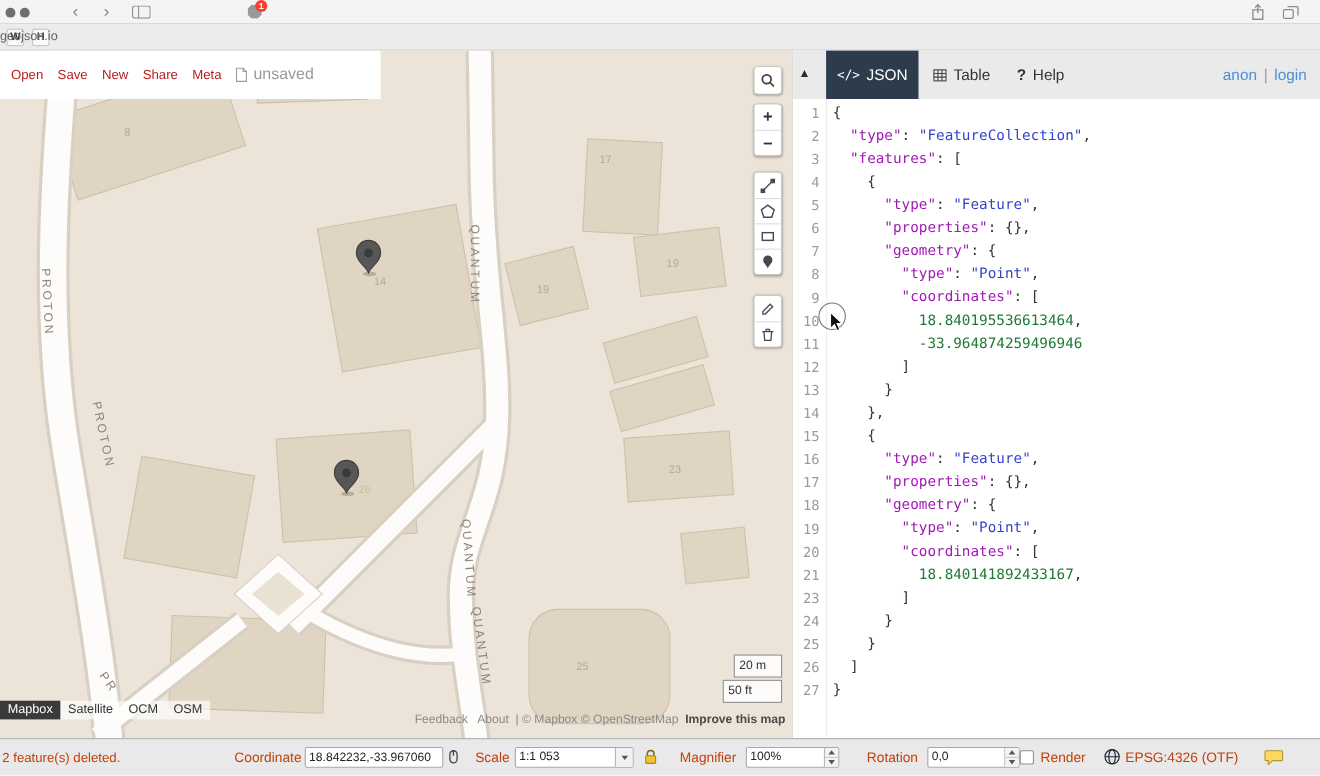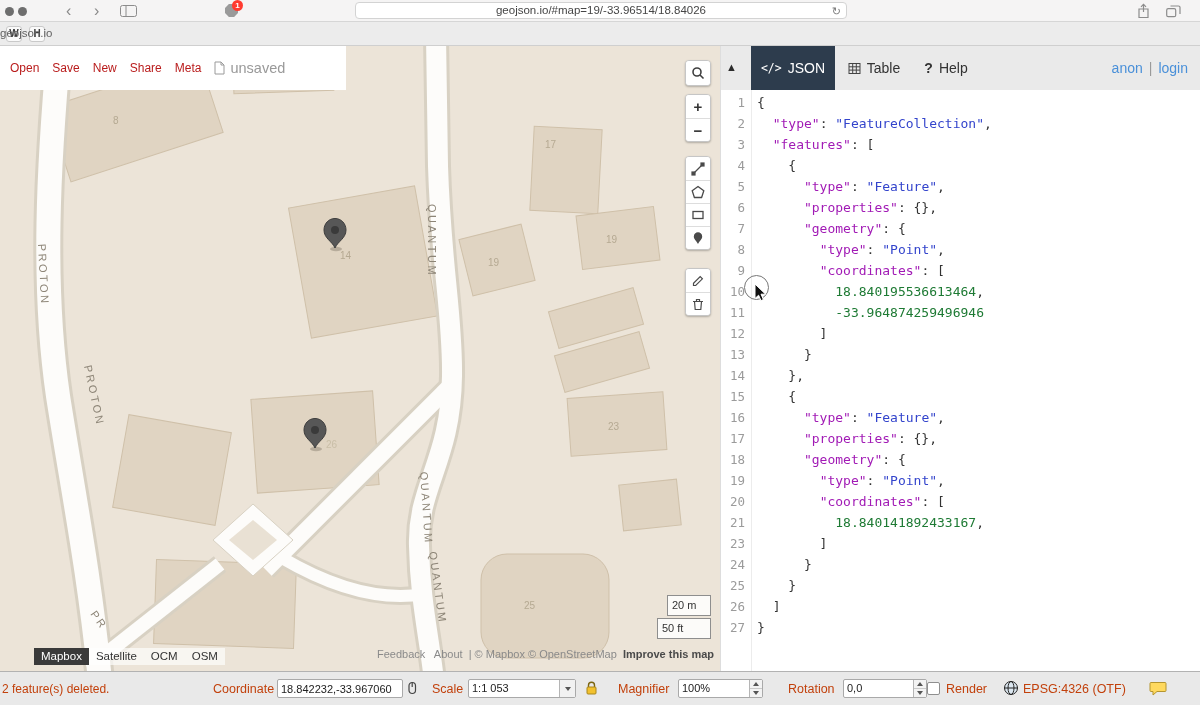--- a/index.html
+++ b/index.html
@@ -118,10 +118,6 @@
     <div id="ext-wrap">
       <div id="ext-octagon"></div>
       <div id="ext-badge">1</div>
-    </div>
-    <div id="addressbar">
-      <span class="url">geojson.io/#map=19/-33.96514/18.84026</span>
-      <span id="reload">↻</span>
     </div>
     <svg class="tb-icon" style="left:1137px;top:3px" width="13" height="16" fill="none" stroke="#8c8c8c" stroke-width="1.2">
       <path d="M2,6 H11 V14.5 H2 Z"></path>

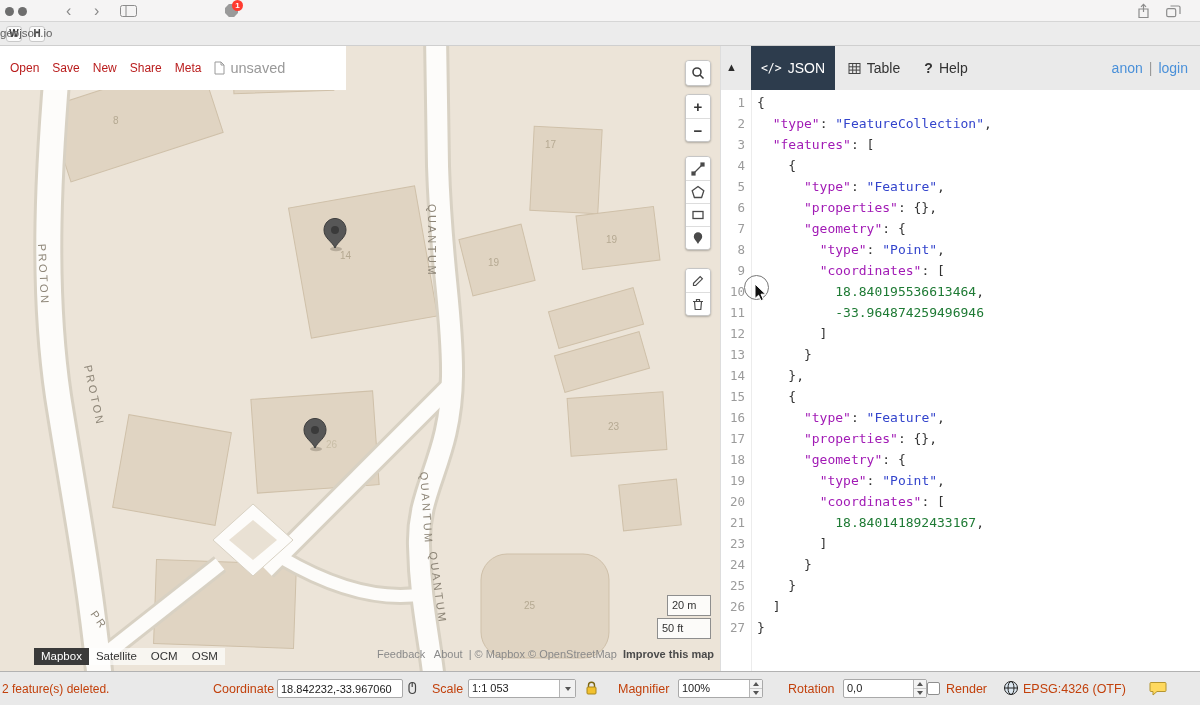--- a/index.html
+++ b/index.html
@@ -53,7 +53,7 @@
   #attribution .strong { color:#4a4a4a; font-weight:bold; cursor:pointer; }
 
   
-  #basemaps { position:absolute; left:0; bottom:6px; display:flex;padding-left:34px; }
+  #basemaps { position:absolute; left:0; bottom:17px; display:flex; }
   .bm-item { font-size:11.5px; color:#333; background:rgba(255,255,255,.65); padding:1px 7px; height:17px; line-height:15px; cursor:pointer; }
   .bm-item.active { background:#3a3a3a; color:#fff; }
 

